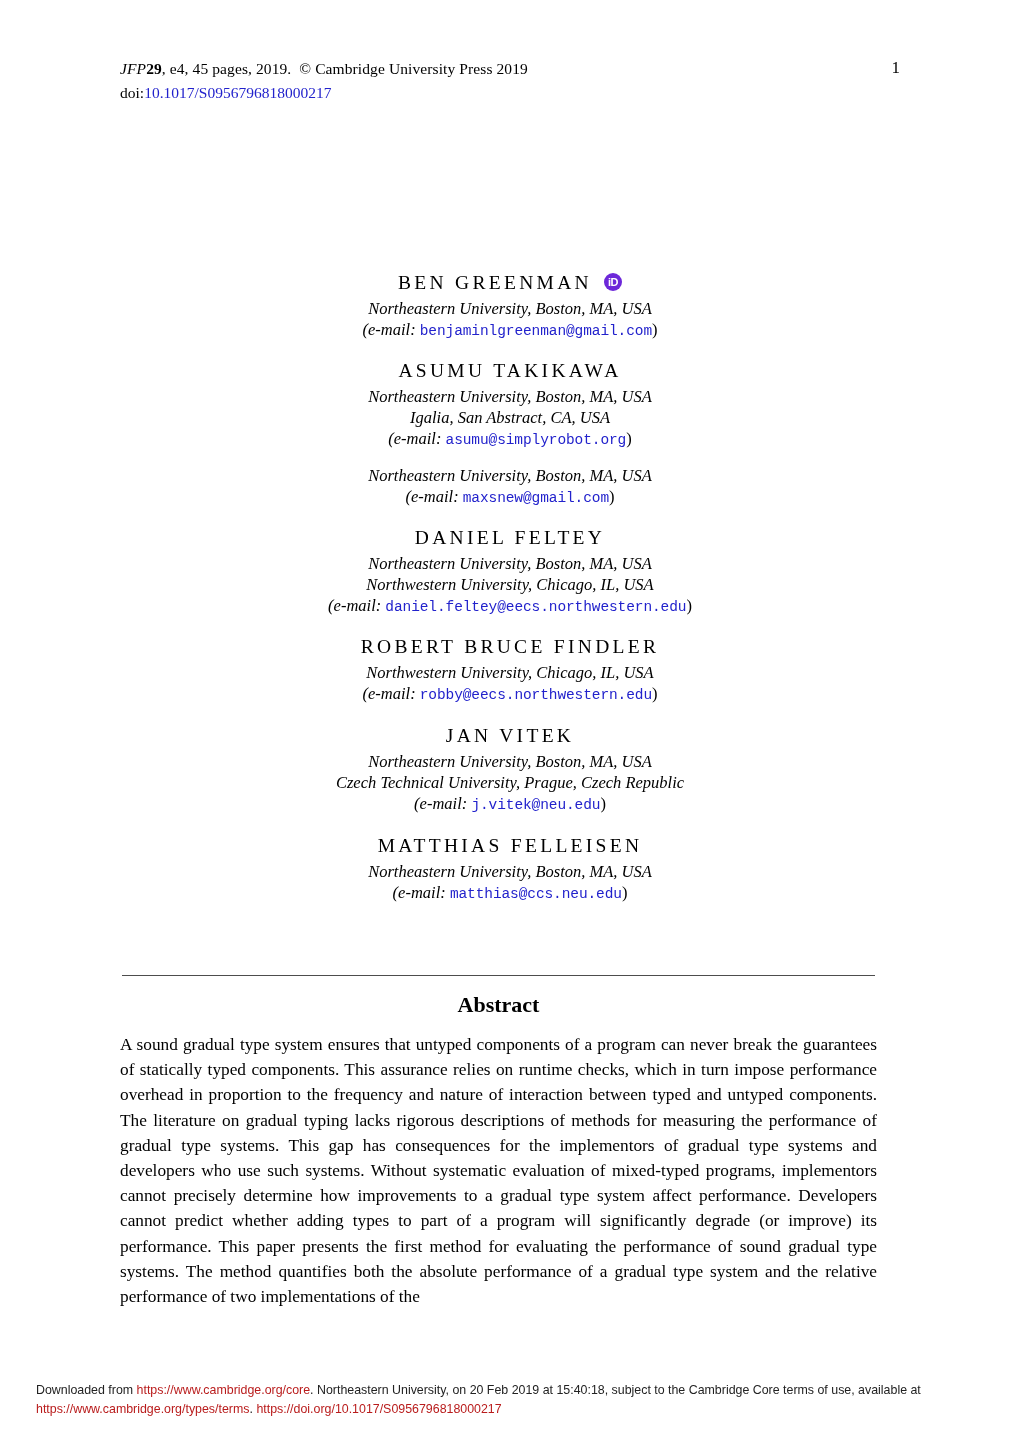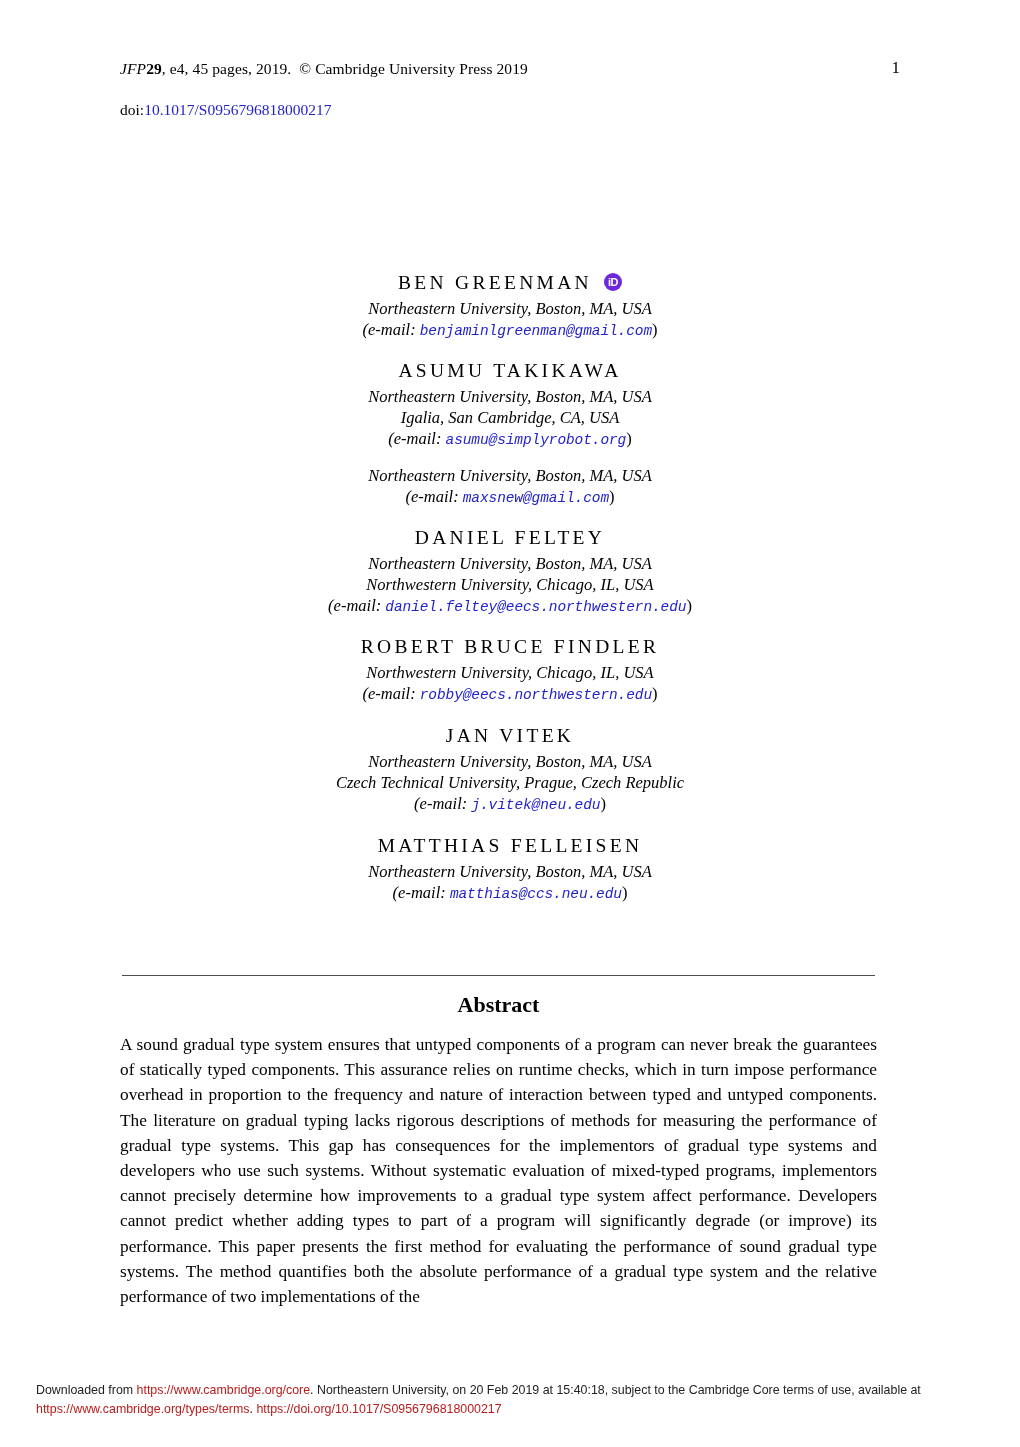--- a/index.html
+++ b/index.html
@@ -43,7 +43,7 @@
   .runhead-line2 {
     font-size: 15.5px;
     line-height: 22px;
-    margin-top: 20px;
+    margin-top: 3px;
   }
   .doi-link {
     color: #2222cc;

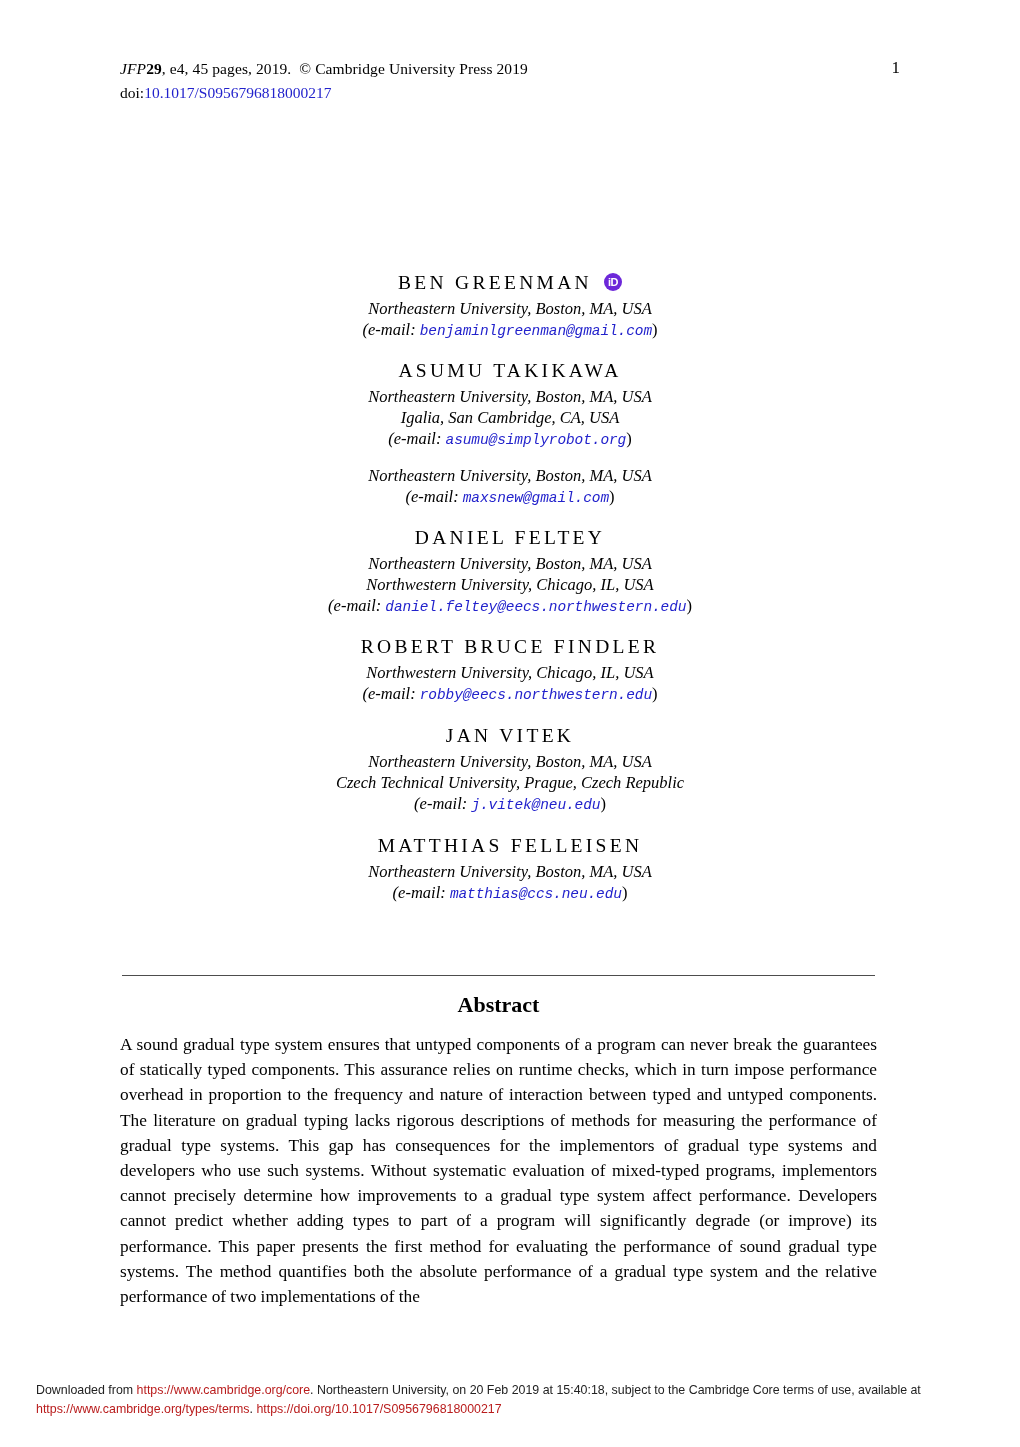--- a/index.html
+++ b/index.html
@@ -129,7 +129,6 @@
     color: #2222cc;
     font-size: 14.5px;
     letter-spacing: -0.1px;
-    font-style: italic;
   }
 
   

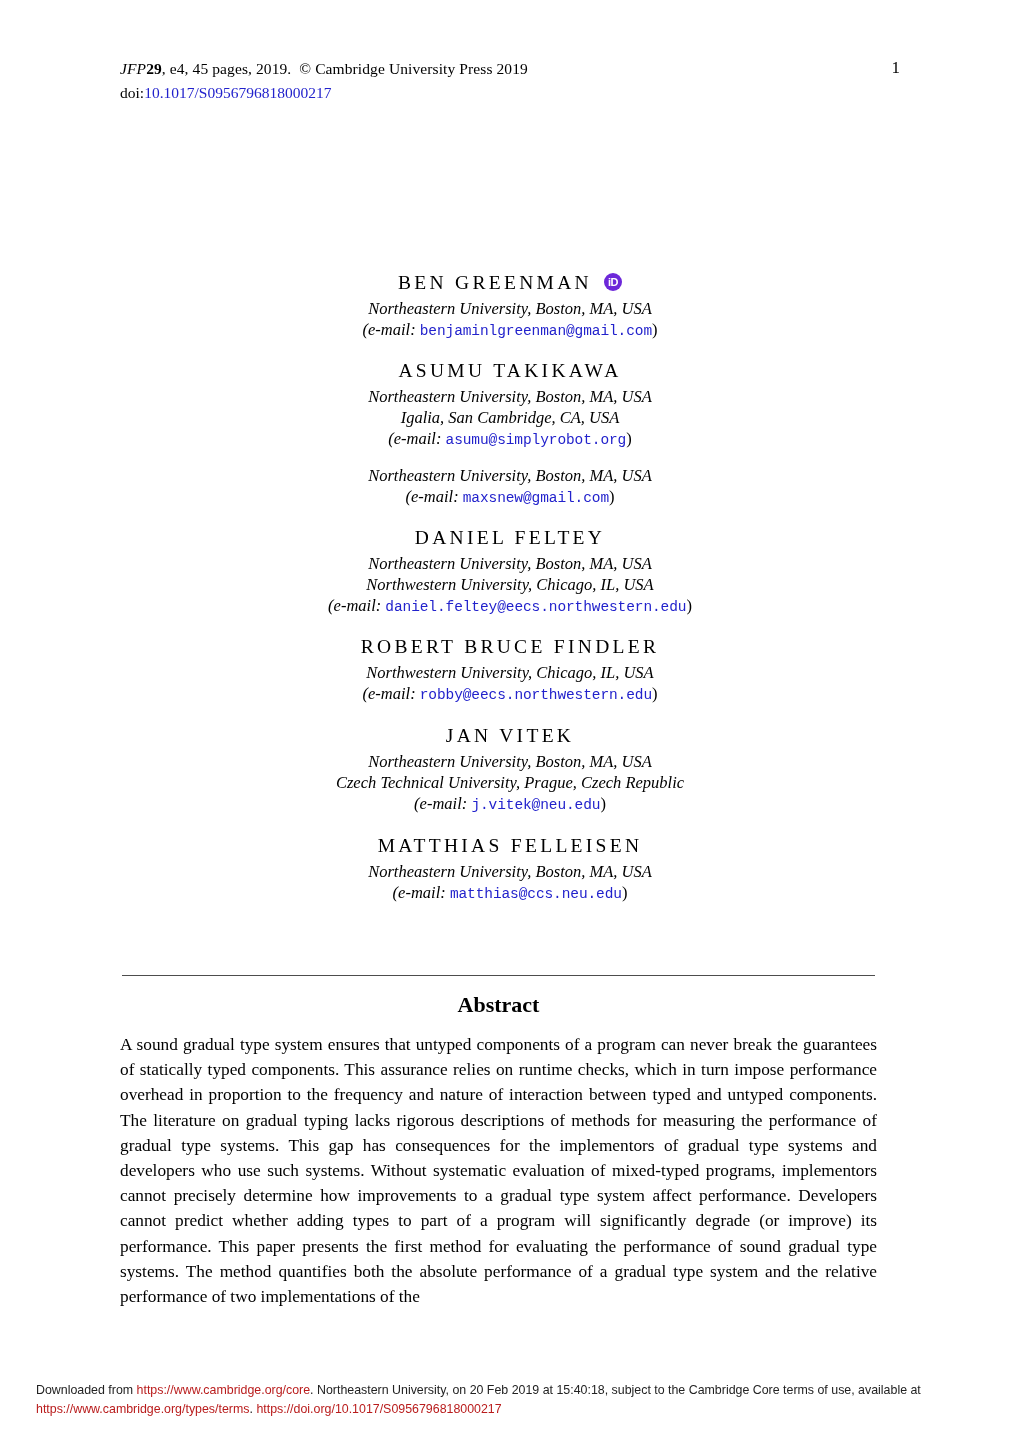--- a/index.html
+++ b/index.html
@@ -217,7 +217,7 @@
         <span class="author-name">ASUMU TAKIKAWA</span>
       </div>
       <div class="affil">Northeastern University, Boston, MA, USA</div>
-      <div class="affil">Igalia, San Cambridge, CA, USA</div>
+      <div class="affil">Igalia, San Abstract, CA, USA</div>
       <div class="email"><span class="lbl">(e-mail:</span> <span class="addr">asumu@simplyrobot.org</span><span>)</span></div>
     </div>
 

